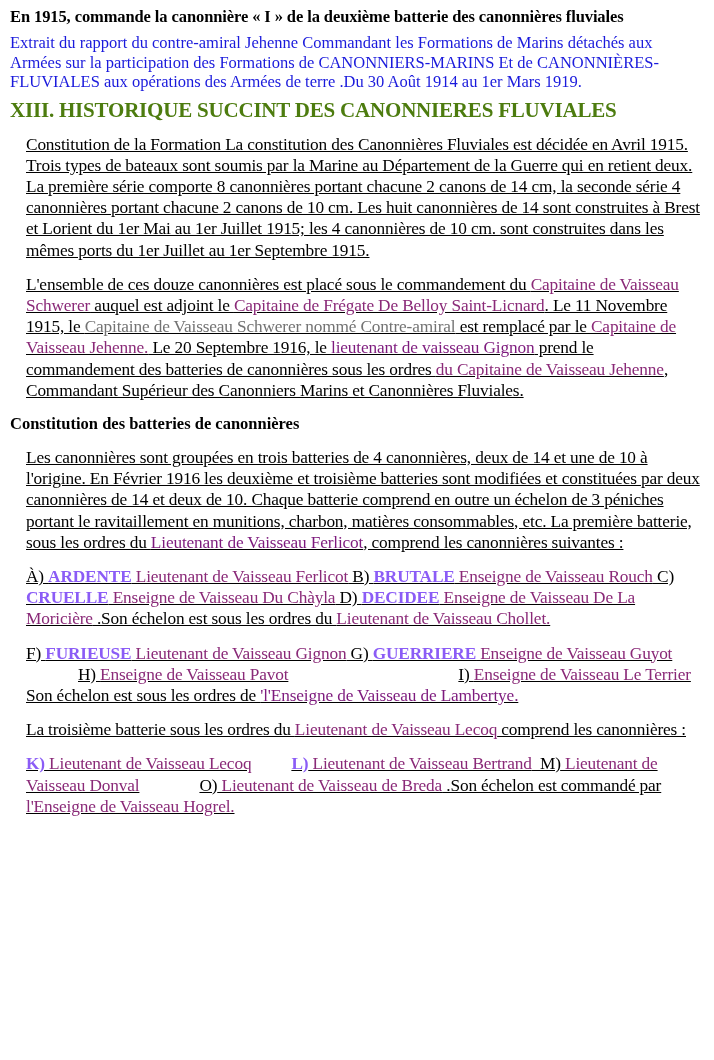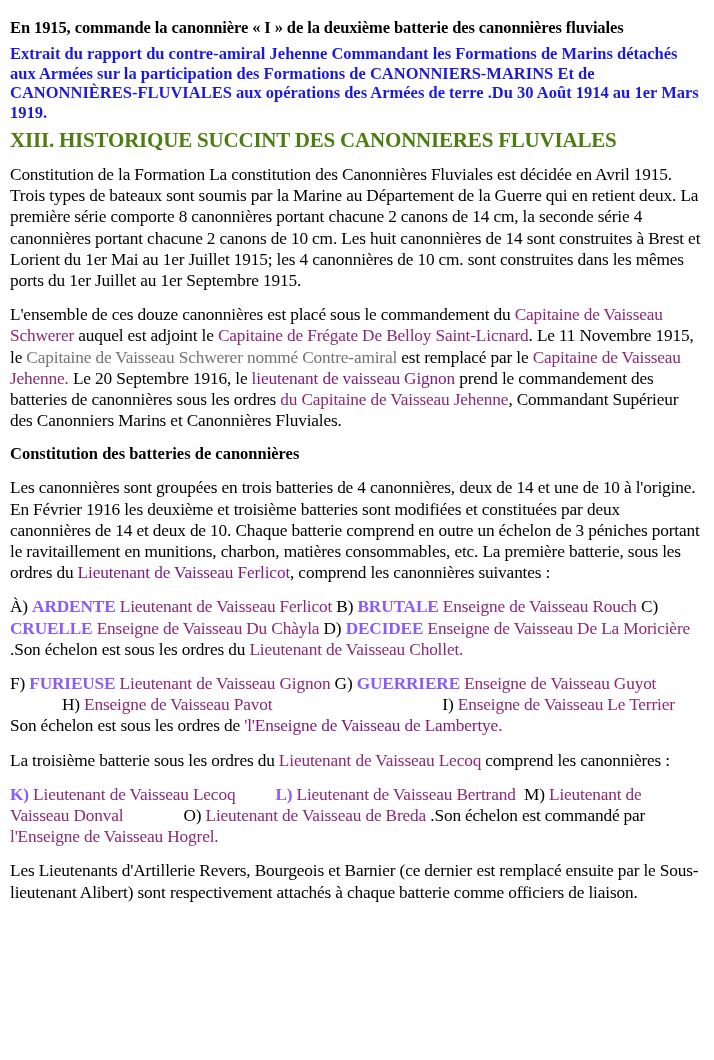--- a/index.html
+++ b/index.html
@@ -8,7 +8,7 @@
     font-family: "Liberation Serif", "DejaVu Serif", serif;
     color: #000000;
   }
-  .page { padding: 16px 10px 0 10px; }
+  .page { padding: 5px 10px 0 10px; }
   .top-line {
     font-weight: bold; font-size: 16.5px; line-height: 20px;
     margin: 2px 0 6px 0; white-space: nowrap; letter-spacing: -0.1px;

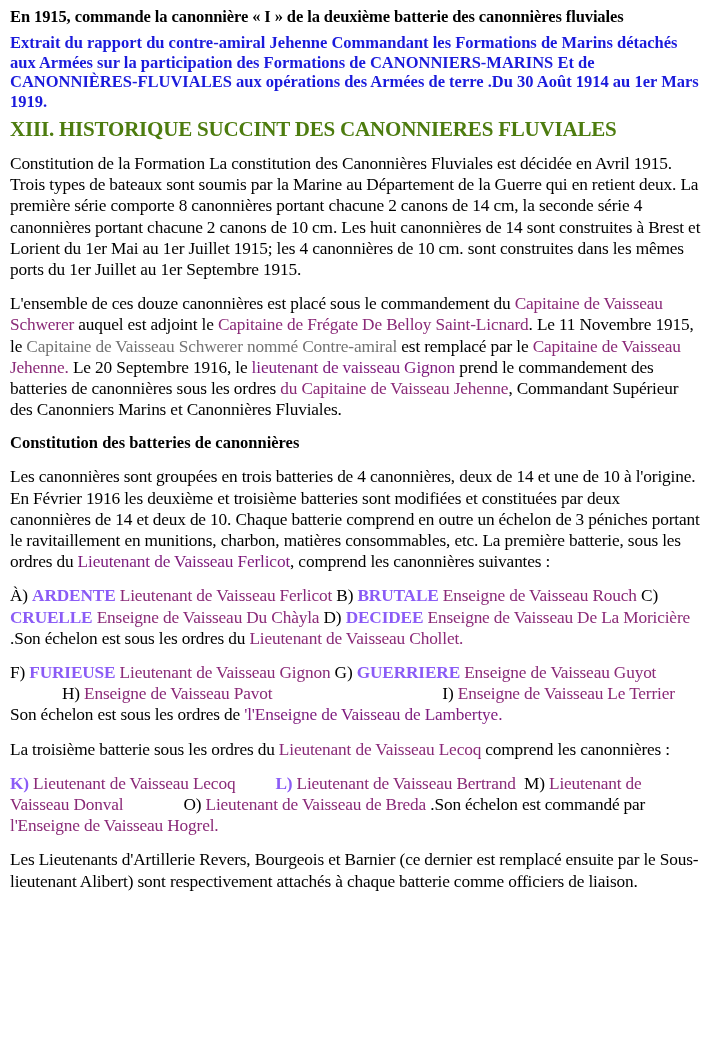--- a/index.html
+++ b/index.html
@@ -14,7 +14,7 @@
     margin: 2px 0 6px 0; white-space: nowrap; letter-spacing: -0.1px;
   }
   .extract {
-    color: #1a1adc; font-weight: bold; font-size: 16.5px; line-height: 19.5px;
+    color: #1a1adc; font-weight: normal; font-size: 16.5px; line-height: 19.5px;
     margin: 0 0 6px 0;
   }
   .heading {

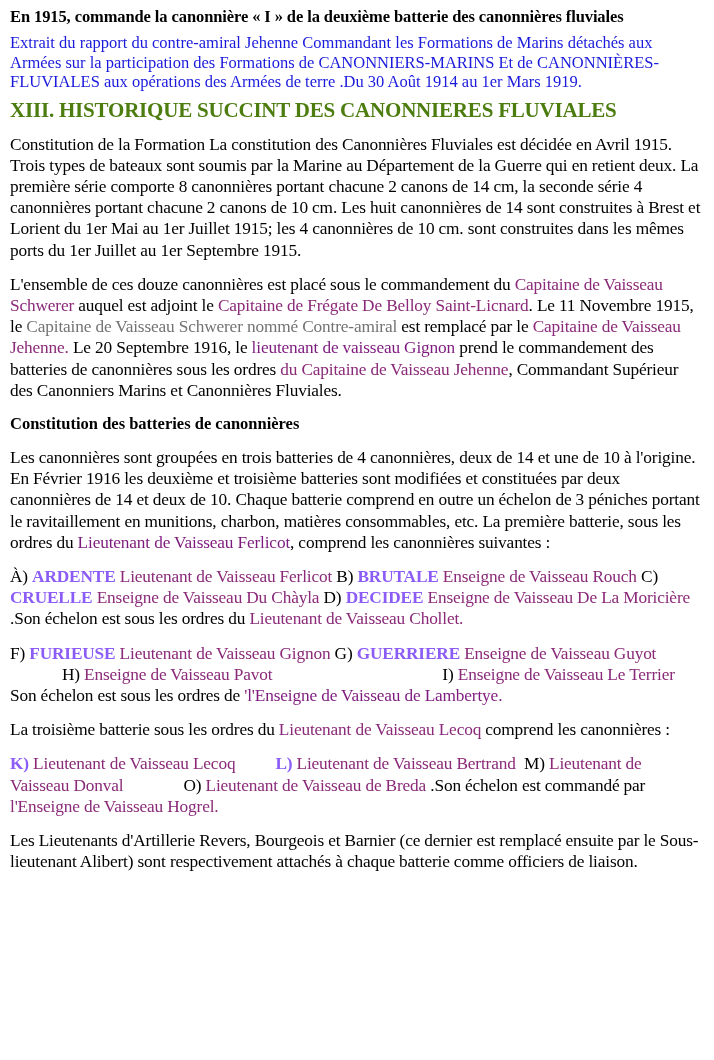--- a/index.html
+++ b/index.html
@@ -22,8 +22,9 @@
     margin: 4px 0 12px 0; white-space: nowrap; letter-spacing: -0.2px;
   }
   p {
-    font-size: 17.3px; line-height: 21.2px; margin: 0 0 13px 0;
+    font-size: 17.3px; line-height: 21.2px; margin: 0 0 13px 16px;
     letter-spacing: -0.15px;
+    text-decoration: underline;
   }
   .subheading { font-weight: bold; font-size: 16.5px; margin: 10px 0 13px 0; line-height: 20px; }
   .c1 { color: #8a2a78; }

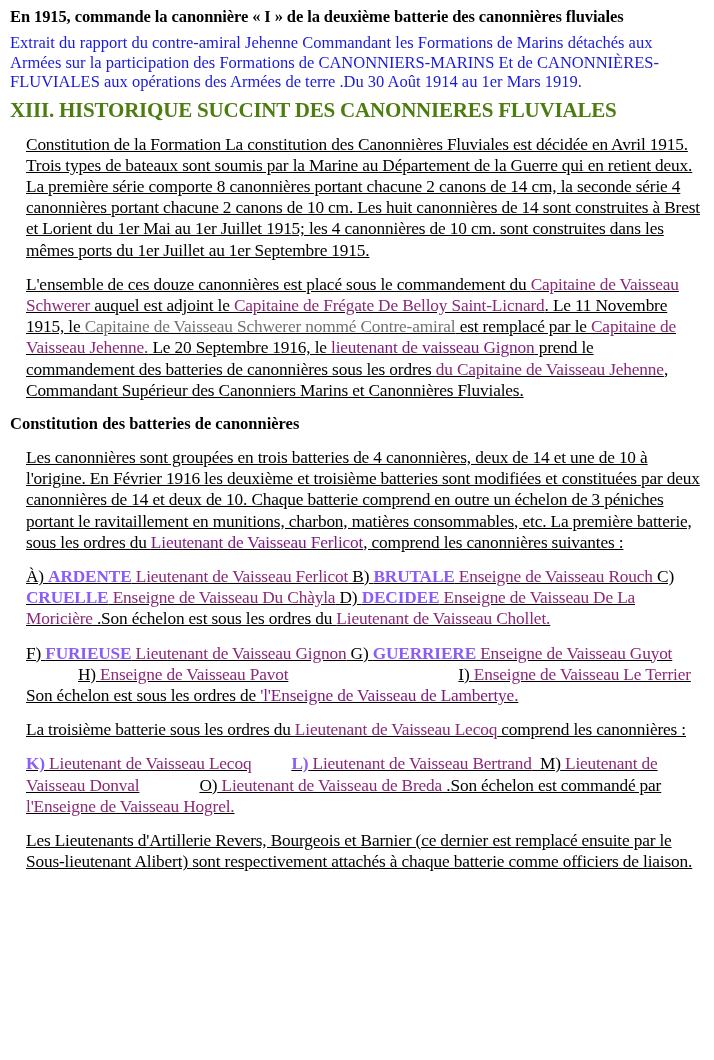--- a/index.html
+++ b/index.html
@@ -64,7 +64,6 @@
 
   <p><span class="b">K)</span><span class="c1"> Lieutenant de Vaisseau Lecoq</span><span class="gap3"></span><span class="b">L)</span><span class="c1"> Lieutenant de Vaisseau Bertrand</span><span style="white-space:pre">  M)</span><span class="c1"> Lieutenant de Vaisseau Donval</span><span class="gap4"></span><span>O)</span><span class="c1"> Lieutenant de Vaisseau de Breda</span><span> .Son échelon est commandé par </span><span class="c1">l'Enseigne de Vaisseau Hogrel.</span></p>
 
-  <p>Les Lieutenants d'Artillerie Revers, Bourgeois et Barnier (ce dernier est remplacé ensuite par le Sous-lieutenant Alibert) sont respectivement attachés à chaque batterie comme officiers de liaison.</p>
 
 </div>
 

